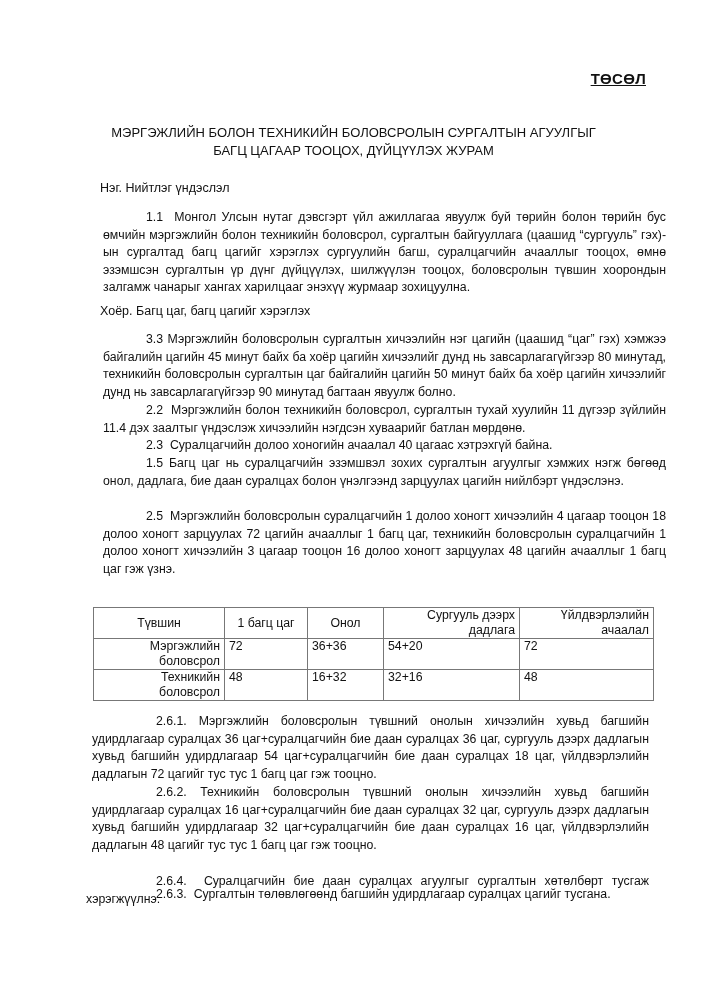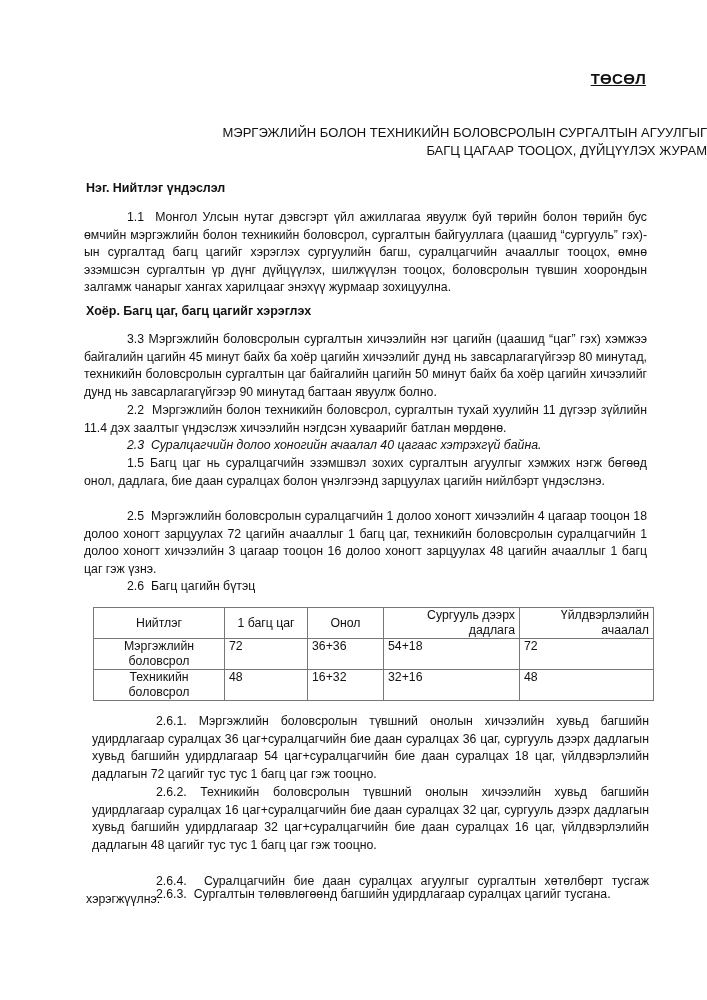--- a/index.html
+++ b/index.html
@@ -8,7 +8,7 @@
   .page { position: absolute; left: 0; top: 0; width: 707px; height: 904px; }
   .draft { position: absolute; right: 61px; top: 70px; font-weight: bold; font-size: 15px;
            text-decoration: underline; letter-spacing: 0.3px; }
-  .title { position: absolute; left: 0; width: 707px; top: 124px; text-align: right;
+  .title { position: absolute; left: 0; width: 707px; top: 124px; text-align: center;
            font-size: 13px; line-height: 18px; }
   .sec-head { position: absolute; left: 86px; font-weight: bold; font-size: 12.5px; }
   .para { position: absolute; left: 84px; width: 563px; font-size: 12.3px; line-height: 17.6px;

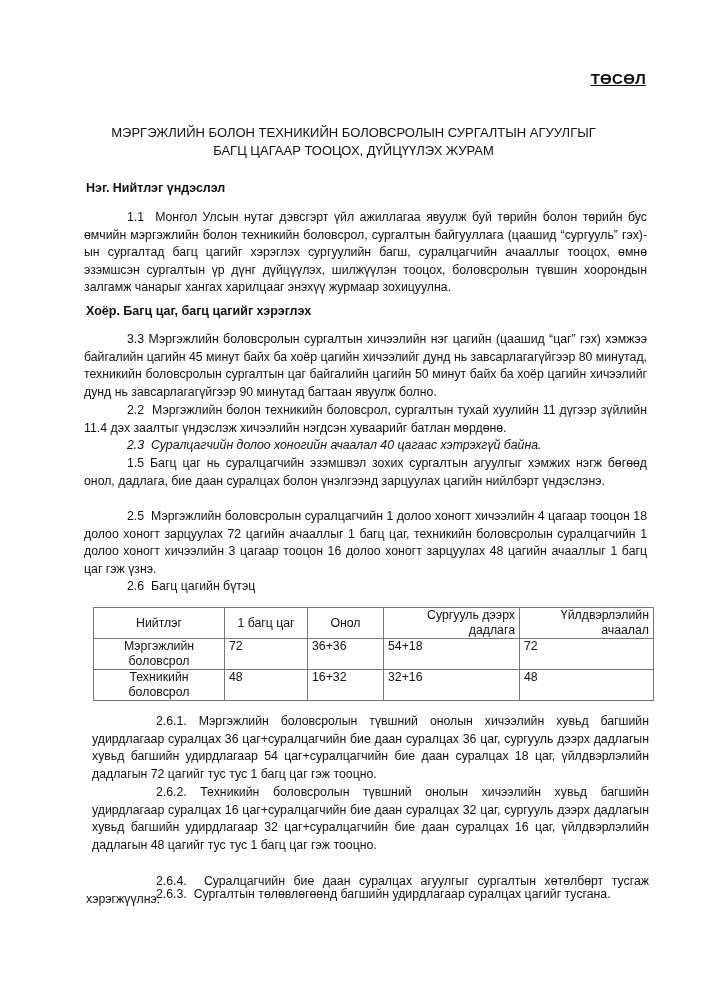--- a/index.html
+++ b/index.html
@@ -10,7 +10,7 @@
            text-decoration: underline; letter-spacing: 0.3px; }
   .title { position: absolute; left: 0; width: 707px; top: 124px; text-align: center;
            font-size: 13px; line-height: 18px; }
-  .sec-head { position: absolute; left: 86px; font-weight: bold; font-size: 12.5px; }
+  .sec-head { position: absolute; left: 100px; font-weight: normal; font-size: 12.5px; }
   .para { position: absolute; left: 84px; width: 563px; font-size: 12.3px; line-height: 17.6px;
           text-align: justify; }
   .para .ind { display: inline-block; width: 43px; }

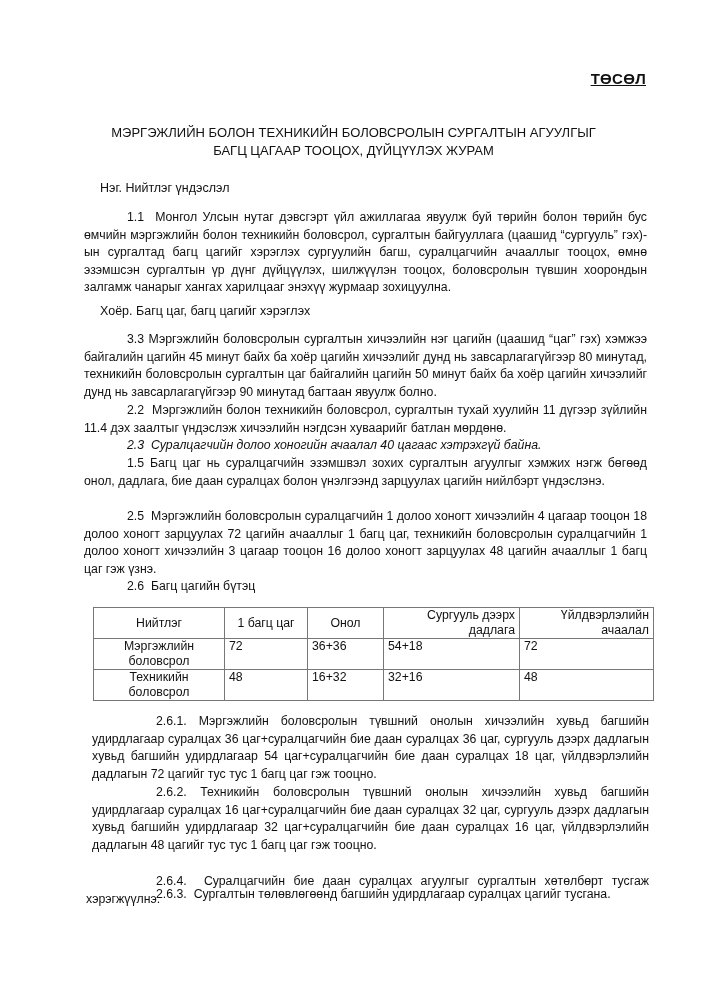--- a/index.html
+++ b/index.html
@@ -11,7 +11,7 @@
   .title { position: absolute; left: 0; width: 707px; top: 124px; text-align: center;
            font-size: 13px; line-height: 18px; }
   .sec-head { position: absolute; left: 100px; font-weight: normal; font-size: 12.5px; }
-  .para { position: absolute; left: 84px; width: 563px; font-size: 12.3px; line-height: 17.6px;
+  .para { position: absolute; left: 103px; width: 563px; font-size: 12.3px; line-height: 17.6px;
           text-align: justify; }
   .para .ind { display: inline-block; width: 43px; }
   .para .ind2 { display: inline-block; width: 64px; }

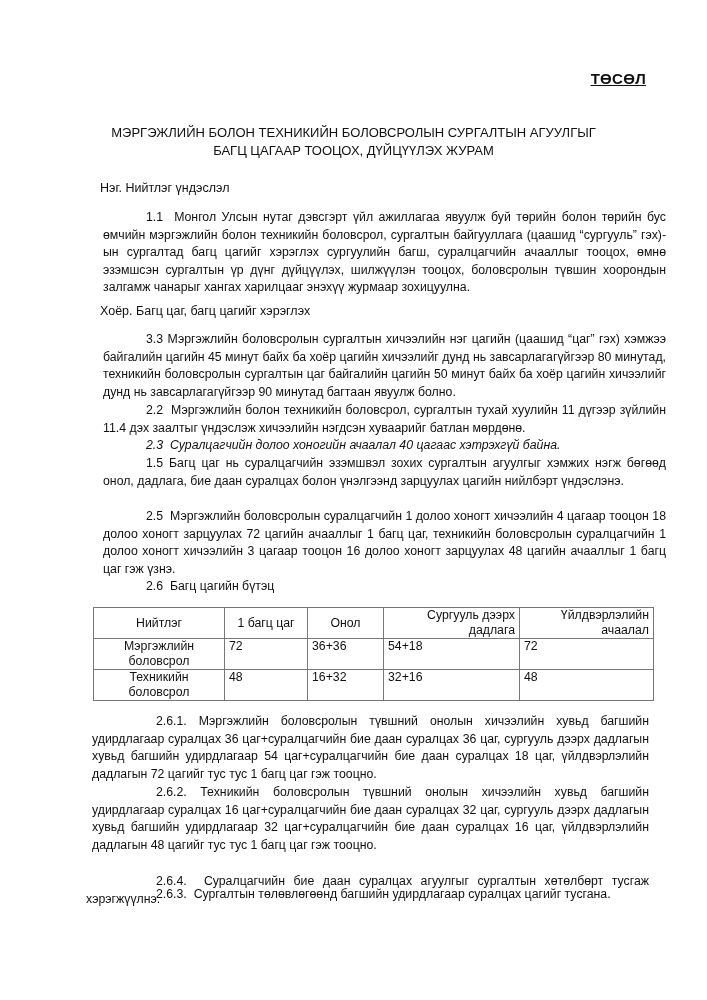--- a/index.html
+++ b/index.html
@@ -53,7 +53,7 @@
     <span class="ind"></span><span>2.2</span>&nbsp;&nbsp;<span>Мэргэжлийн болон техникийн боловсрол, сургалтын тухай хуулийн 11 дүгээр зүйлийн 11.4 дэх заалтыг үндэслэж хичээлийн нэгдсэн хуваарийг батлан мөрдөнө.</span>
   </div>
 
-  <div class="para" style="top:437px;font-style:italic;">
+  <div class="para" style="top:437px;">
     <span class="ind"></span><span>2.3</span>&nbsp;&nbsp;<span>Суралцагчийн долоо хоногийн ачаалал 40 цагаас хэтрэхгүй байна.</span>
   </div>
 

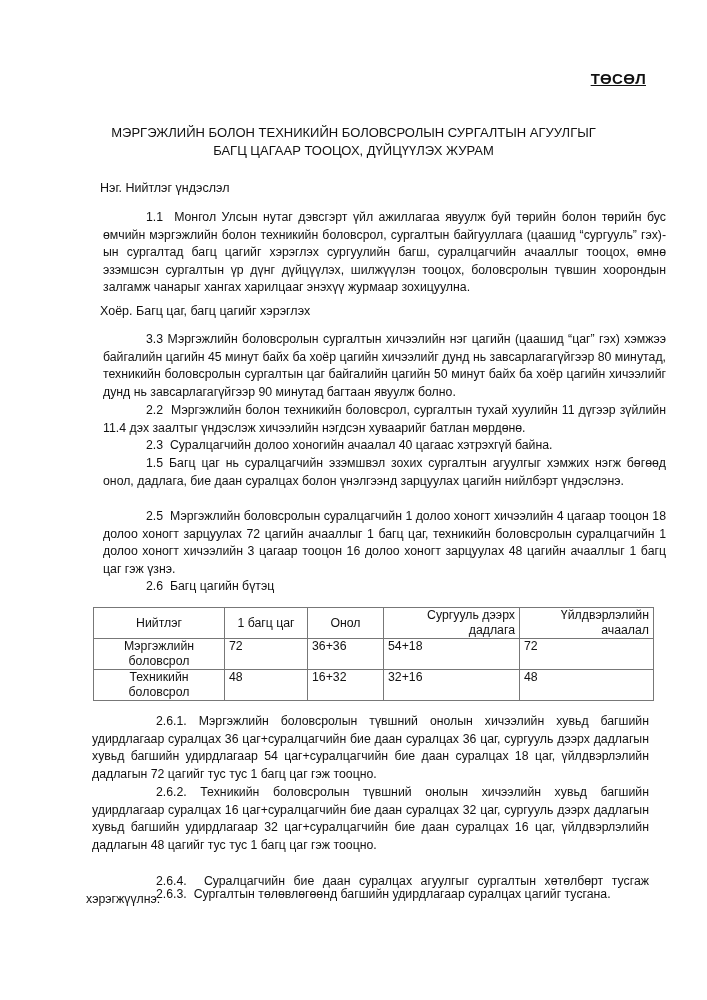--- a/index.html
+++ b/index.html
@@ -65,9 +65,6 @@
     <span class="ind"></span><span>2.5</span>&nbsp;&nbsp;<span>Мэргэжлийн боловсролын суралцагчийн 1 долоо хоногт хичээлийн 4 цагаар тооцон 18 долоо хоногт зарцуулах 72 цагийн ачааллыг 1 багц цаг, техникийн боловсролын суралцагчийн 1 долоо хоногт хичээлийн 3 цагаар тооцон 16 долоо хоногт зарцуулах 48 цагийн ачааллыг 1 багц цаг гэж үзнэ.</span>
   </div>
 
-  <div class="para" style="top:578px;">
-    <span class="ind"></span><span>2.6</span>&nbsp;&nbsp;<span>Багц цагийн бүтэц</span>
-  </div>
 
   <table class="ct">
     <tbody>

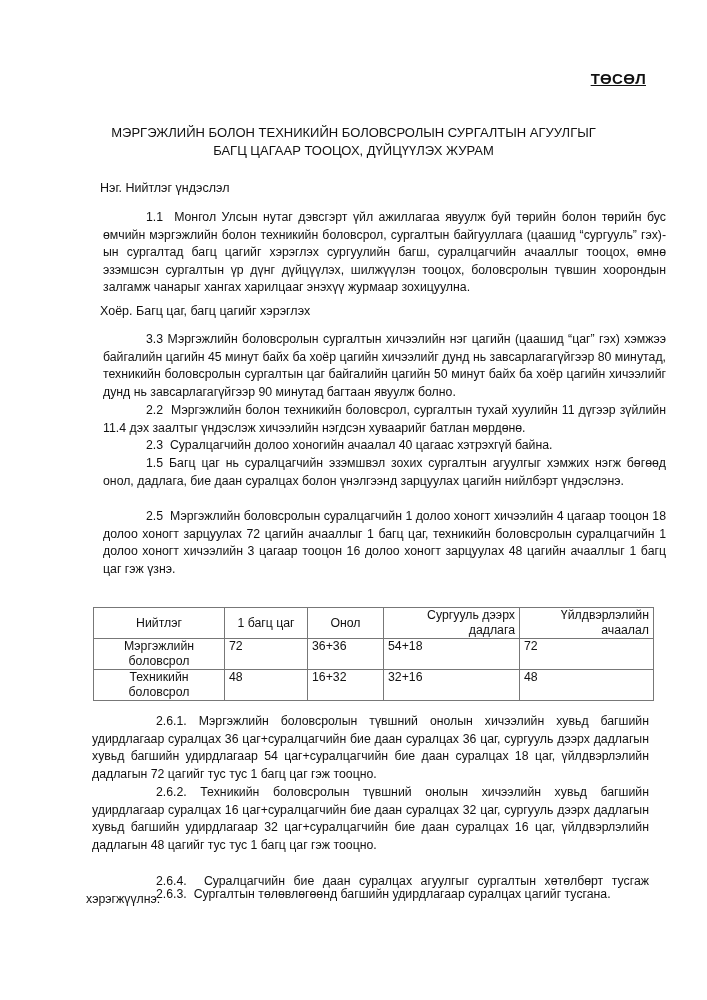--- a/index.html
+++ b/index.html
@@ -69,7 +69,7 @@
   <table class="ct">
     <tbody>
         <tr class="h">
-      <td class="c1">Нийтлэг</td>
+      <td class="c1">Түвшин</td>
       <td class="c2">1 багц цаг</td>
       <td class="c3">Онол</td>
       <td class="c4"><span class="hdr-wrap">Сургууль дээрх дадлага</span></td>

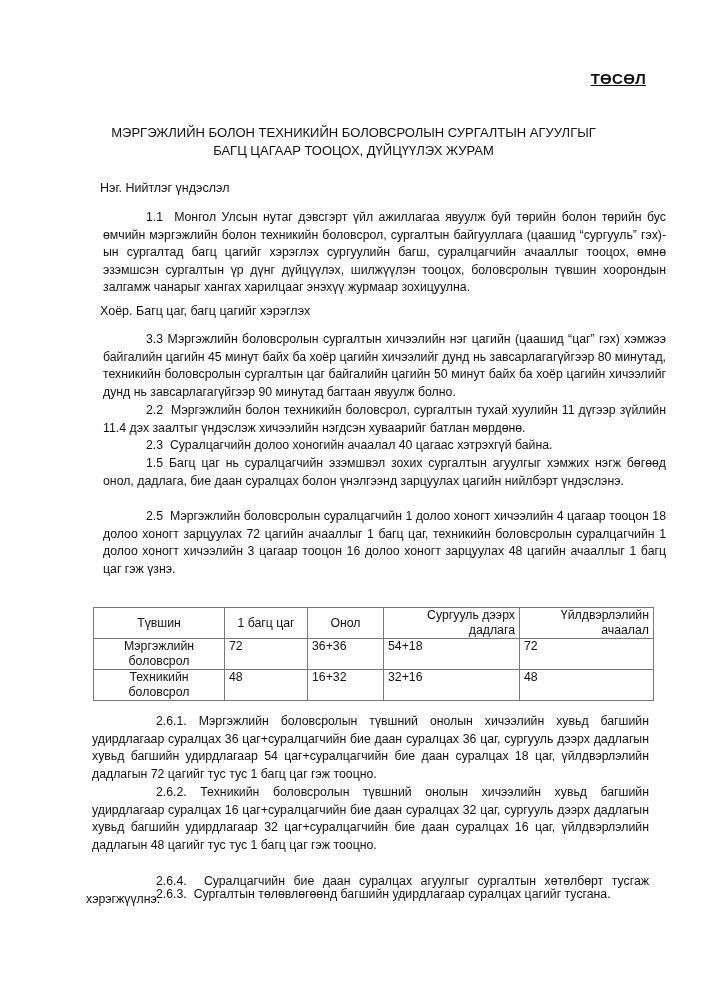--- a/index.html
+++ b/index.html
@@ -21,7 +21,7 @@
   table.ct td { border: 1px solid #777; vertical-align: top; padding: 0 4px; }
   table.ct tr.h td { height: 30px; vertical-align: middle; text-align: center; }
   table.ct tr.r td { height: 30px; text-align: left; }
-  table.ct tr.r td.lvl { text-align: center; padding-left: 4px; }
+  table.ct tr.r td.lvl { text-align: right; padding-left: 4px; }
   .c1 { width: 122px; } .c2 { width: 74px; } .c3 { width: 67px; } .c4 { width: 127px; } .c5 { width: 125px; }
   .hdr-wrap { display: inline-block; text-align: right; }
 </style>

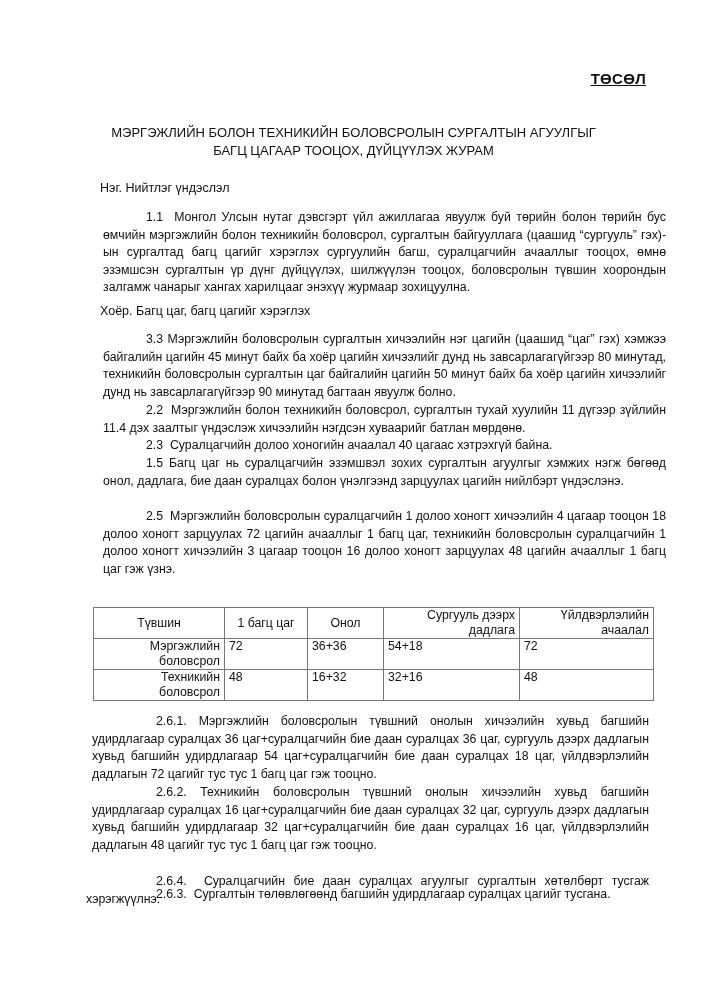--- a/index.html
+++ b/index.html
@@ -79,7 +79,7 @@
       <td class="lvl">Мэргэжлийн боловсрол</td>
       <td>72</td>
       <td>36+36</td>
-      <td>54+18</td>
+      <td>54+20</td>
       <td>72</td>
     </tr>
     <tr class="r">

